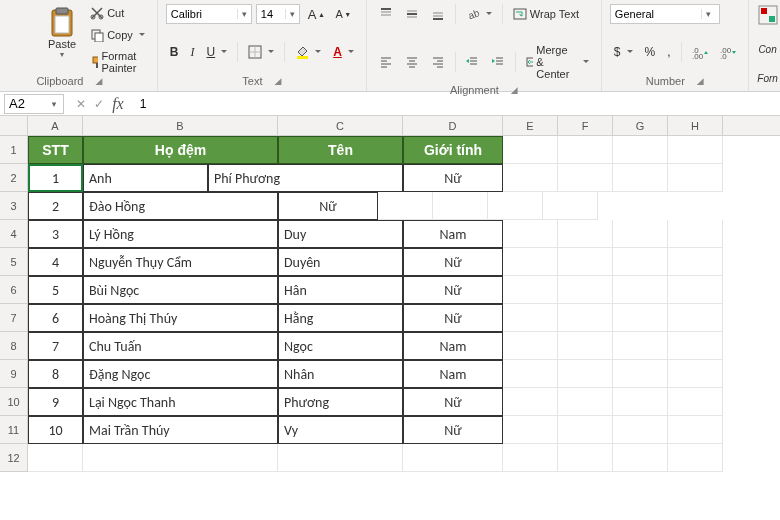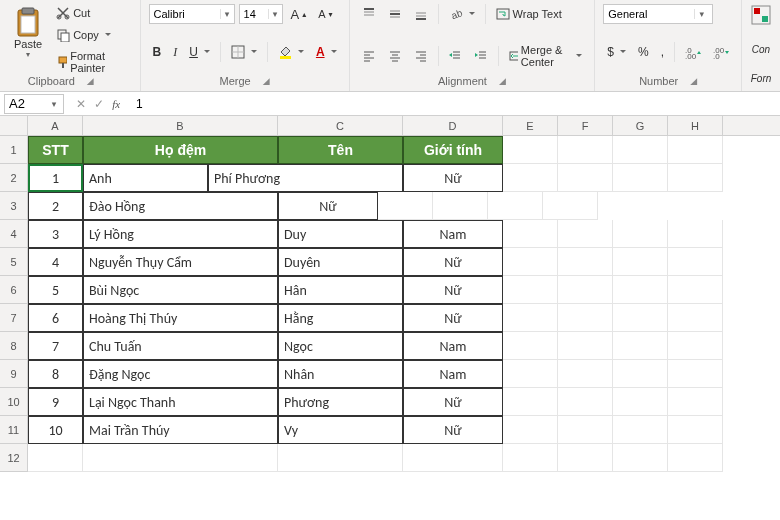--- a/index.html
+++ b/index.html
@@ -19,7 +19,7 @@
   .sep { width: 1px; height: 20px; background: #e0e0e0; margin: 0 2px; }
 
   
-  .paste-big { display: flex; flex-direction: column; align-items: center; padding: 2px 6px; cursor: pointer; }
+  .paste-big { display: flex; flex-direction: column; align-items: center; padding: 2px 6px; cursor: pointer; margin-left: 34px; }
   .paste-big .caret-down { font-size: 8px; color: #666; }
 
   

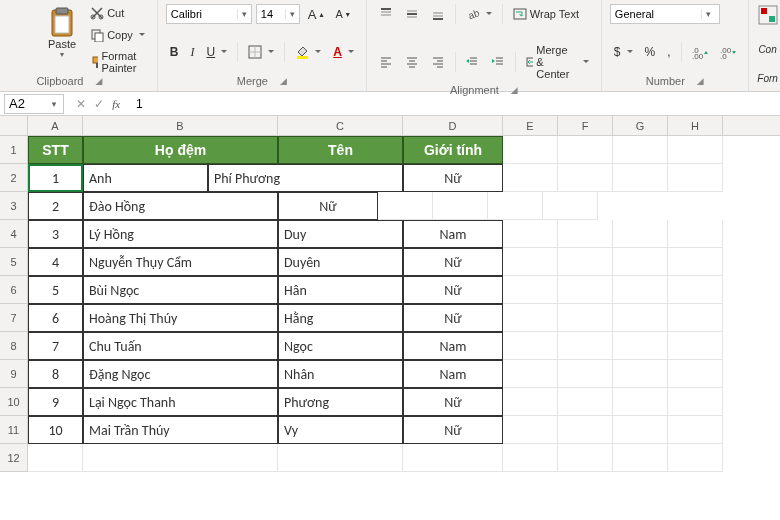--- a/index.html
+++ b/index.html
@@ -151,7 +151,7 @@
       </div>
     </div>
     <div class="group-label">
-      <span>Merge</span>
+      <span>Text</span>
       <span class="launcher">◢</span>
     </div>
   </div>

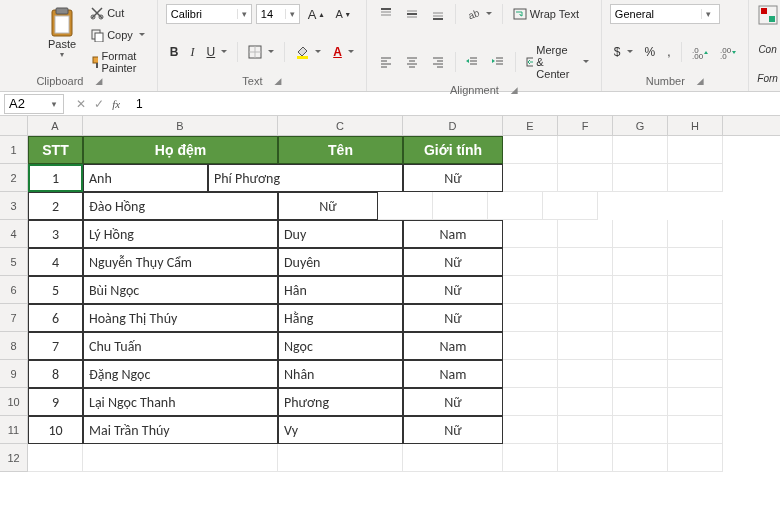--- a/index.html
+++ b/index.html
@@ -40,7 +40,7 @@
   .namebox .caret { width: 14px; text-align: center; color: #666; font-size: 9px; cursor: pointer; }
   .fbar-btns { display: flex; align-items: center; gap: 8px; padding: 0 8px; color: #999; }
   .fbar-btns span { cursor: pointer; }
-  .fx { font-style: italic; font-family: Georgia, serif; font-size: 11px; color: #555; }
+  .fx { font-style: italic; font-family: Georgia, serif; font-size: 16px; color: #555; }
   .formula-input { flex: 1; border: none; outline: none; font-size: 12px; padding-left: 8px; height: 20px; }
 
   

